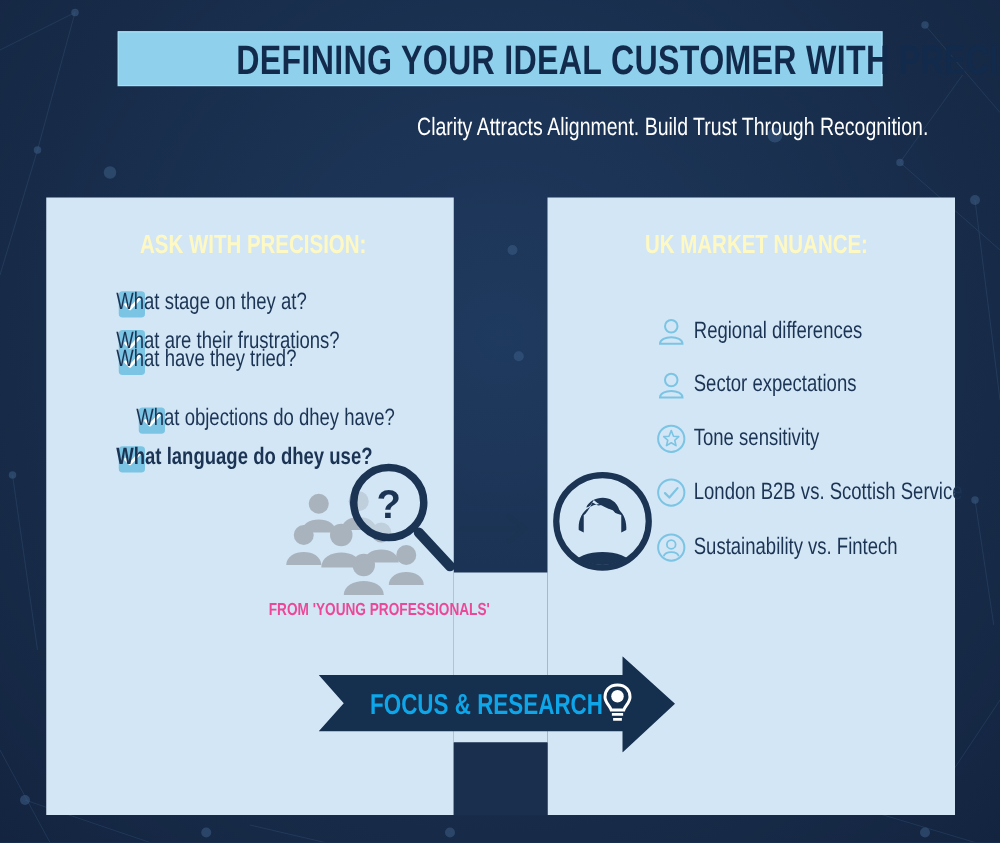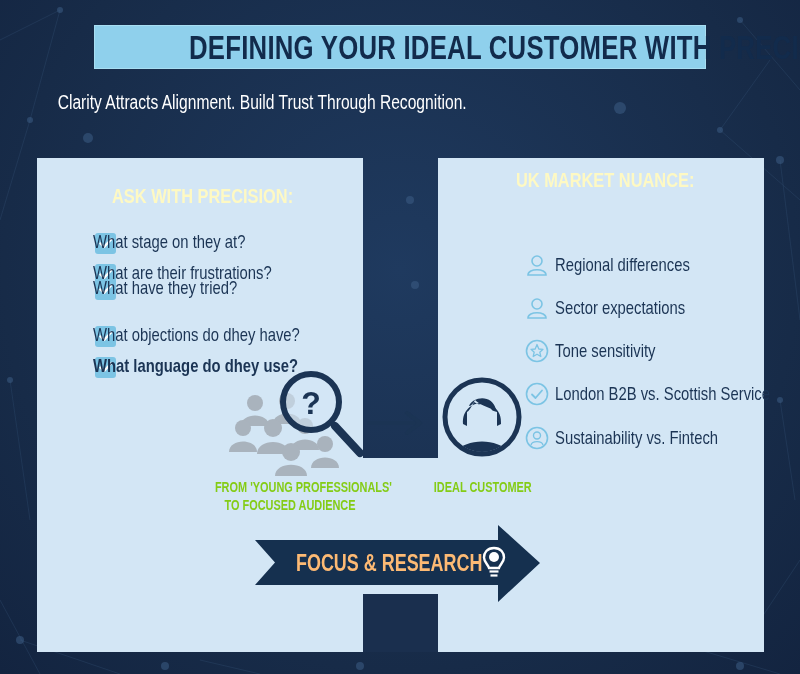--- a/index.html
+++ b/index.html
@@ -14,7 +14,7 @@
     box-shadow:0 0 0 1px #a8def2 inset;}
   .title-text{position:absolute;left:0;right:0;top:6px;text-align:center;color:#122b4c;
     font-weight:bold;font-size:33px;letter-spacing:0.3px;line-height:34px;}
-  .subtitle{position:absolute;left:0;right:0;top:90px;text-align:left;color:#ffffff;font-size:20px;line-height:24px;}
+  .subtitle{position:absolute;left:16px;right:0;top:90px;text-align:right;color:#ffffff;font-size:20px;line-height:24px;}
 
   .panel{position:absolute;background:#d3e6f5;}
   .panel-left{left:37px;top:158px;width:326px;height:494px;}

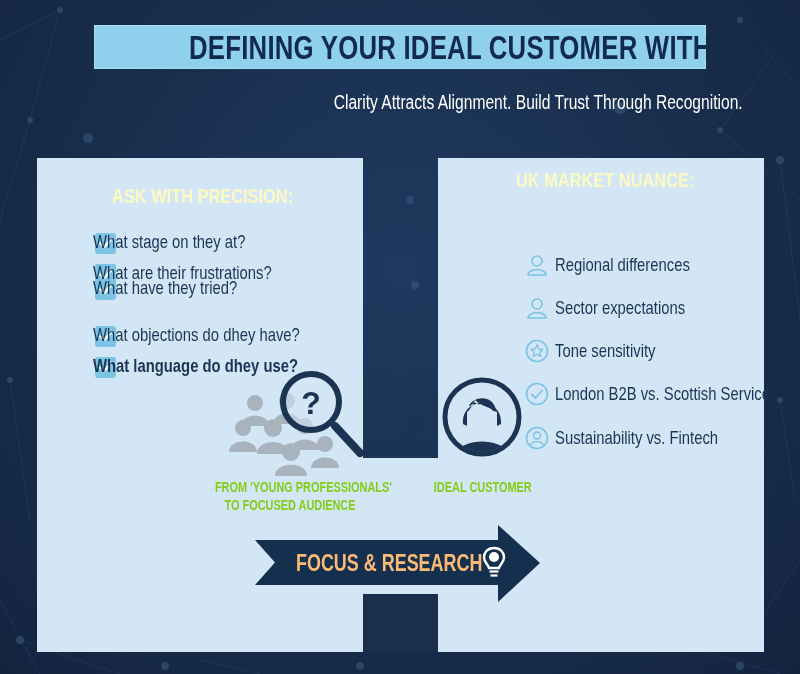--- a/index.html
+++ b/index.html
@@ -91,7 +91,7 @@
 <div class="panel-heading" style="left:112px;top:182px;">
   <span class="cond">ASK WITH PRECISION:</span>
 </div>
-<div class="panel-heading" style="left:516px;top:166px;">
+<div class="panel-heading" style="left:516px;top:182px;">
   <span class="cond">UK MARKET NUANCE:</span>
 </div>
 

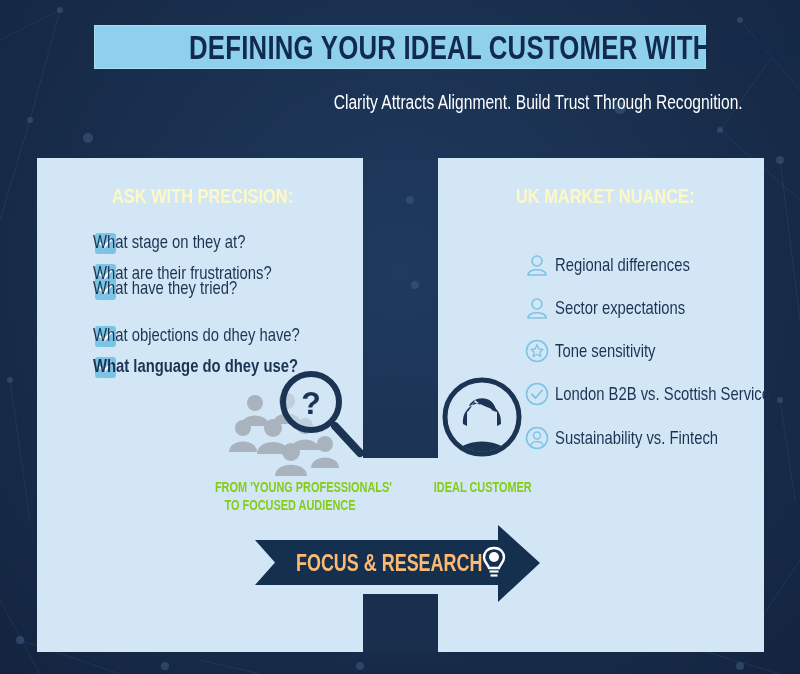--- a/index.html
+++ b/index.html
@@ -119,7 +119,7 @@
   </span>
   <span class="check-text"><span class="cond">What have they tried?</span></span>
 </div>
-<div class="check-item" style="top:325px;">
+<div class="check-item" style="top:325px;margin-left:16px;">
   <span class="checkbox">
     <svg width="14" height="12" viewBox="0 0 14 12">
         <path d="M1.5 6.5 L5 10 L12.5 2" stroke="#fff" stroke-width="2.4" fill="none" stroke-linecap="round" stroke-linejoin="round"></path>

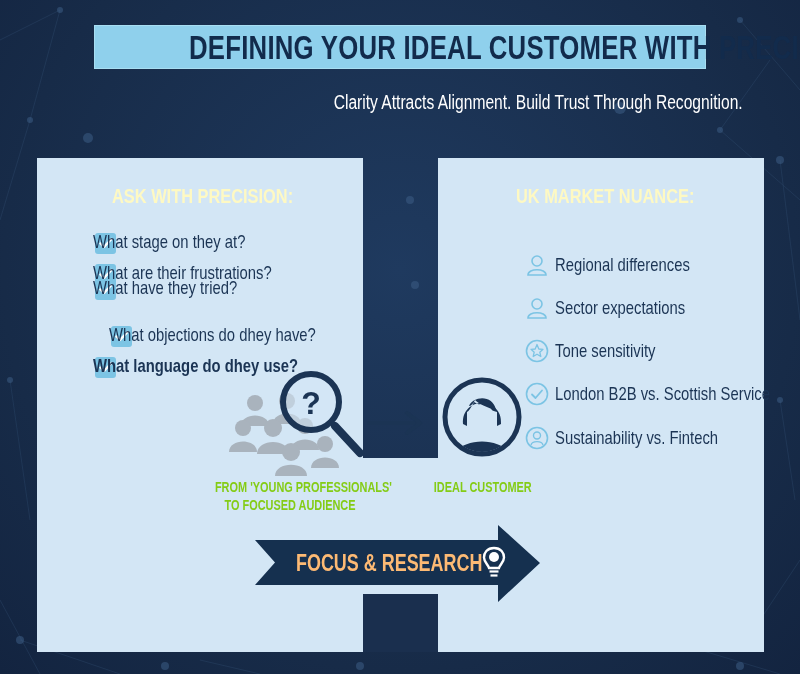--- a/index.html
+++ b/index.html
@@ -30,7 +30,7 @@
   .nuance-icon{position:absolute;left:0;top:0;width:24px;height:24px;}
   .nuance-text{position:absolute;left:30px;top:0;color:#1b3454;font-size:19px;line-height:24px;}
 
-  .caption{position:absolute;color:#84cc16;font-size:14px;line-height:18px;text-align:center;font-weight:bold;}
+  .caption{position:absolute;color:#ec4899;font-size:14px;line-height:18px;text-align:right;font-weight:bold;}
 
   .ribbon{position:absolute;left:255px;top:525px;width:285px;height:77px;}
   .ribbon-text{position:absolute;left:296px;top:549px;color:#fdba74;font-weight:bold;font-size:23px;line-height:28px;}

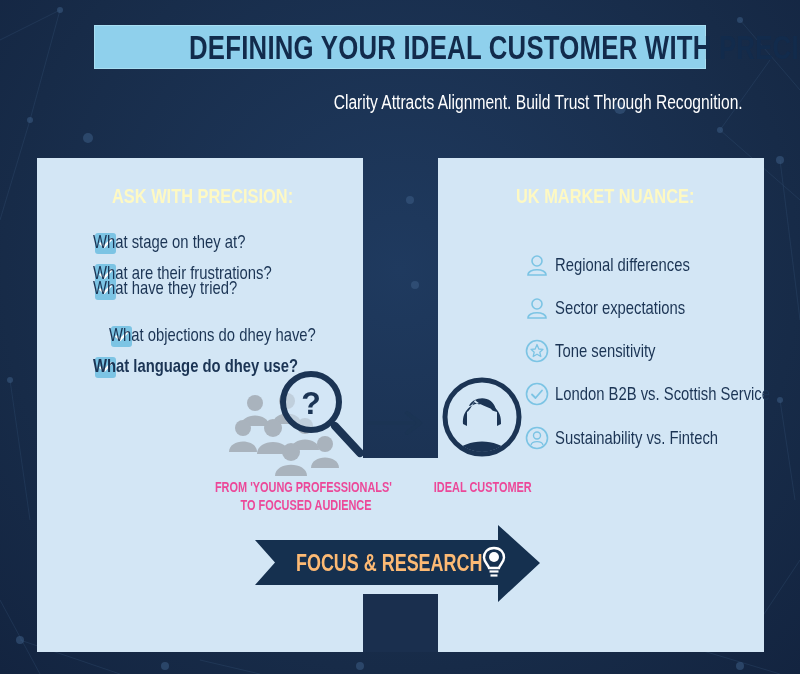--- a/index.html
+++ b/index.html
@@ -220,7 +220,6 @@
   <div><span class="condc">TO FOCUSED AUDIENCE</span></div>
 </div>
 <div class="caption" style="left:420px;top:478px;width:124px;">
-  <div><span class="condc">IDEAL CUSTOMER</span></div>
 </div>
 
 <div style="position:absolute;left:363px;top:594px;width:75px;height:58px;background:#1a2f4e;"></div>

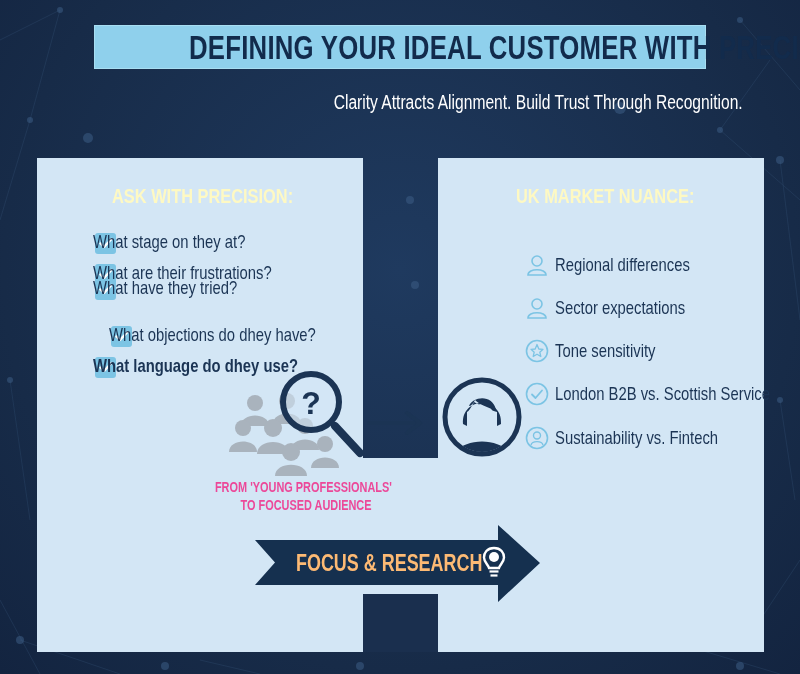--- a/index.html
+++ b/index.html
@@ -217,7 +217,6 @@
 
 <div class="caption" style="left:190px;top:478px;width:200px;">
   <div><span class="condc">FROM 'YOUNG PROFESSIONALS'</span></div>
-  <div><span class="condc">TO FOCUSED AUDIENCE</span></div>
 </div>
 <div class="caption" style="left:420px;top:478px;width:124px;">
 </div>

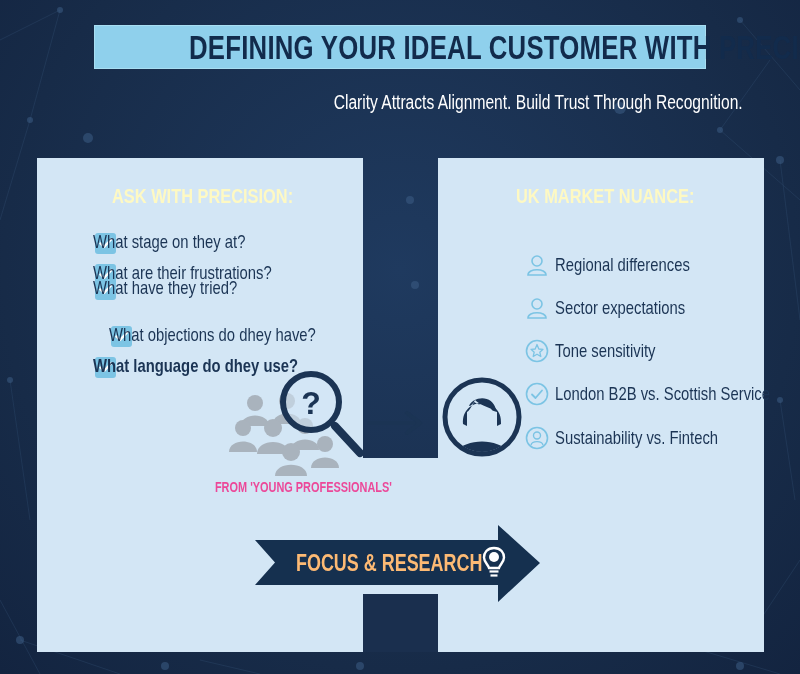--- a/index.html
+++ b/index.html
@@ -33,7 +33,7 @@
   .caption{position:absolute;color:#ec4899;font-size:14px;line-height:18px;text-align:right;font-weight:bold;}
 
   .ribbon{position:absolute;left:255px;top:525px;width:285px;height:77px;}
-  .ribbon-text{position:absolute;left:296px;top:549px;color:#fdba74;font-weight:bold;font-size:23px;line-height:28px;}
+  .ribbon-text{position:absolute;left:296px;top:549px;color:#0ea5e9;font-weight:bold;font-size:23px;line-height:28px;}
 </style>
 </head>
 <body>

